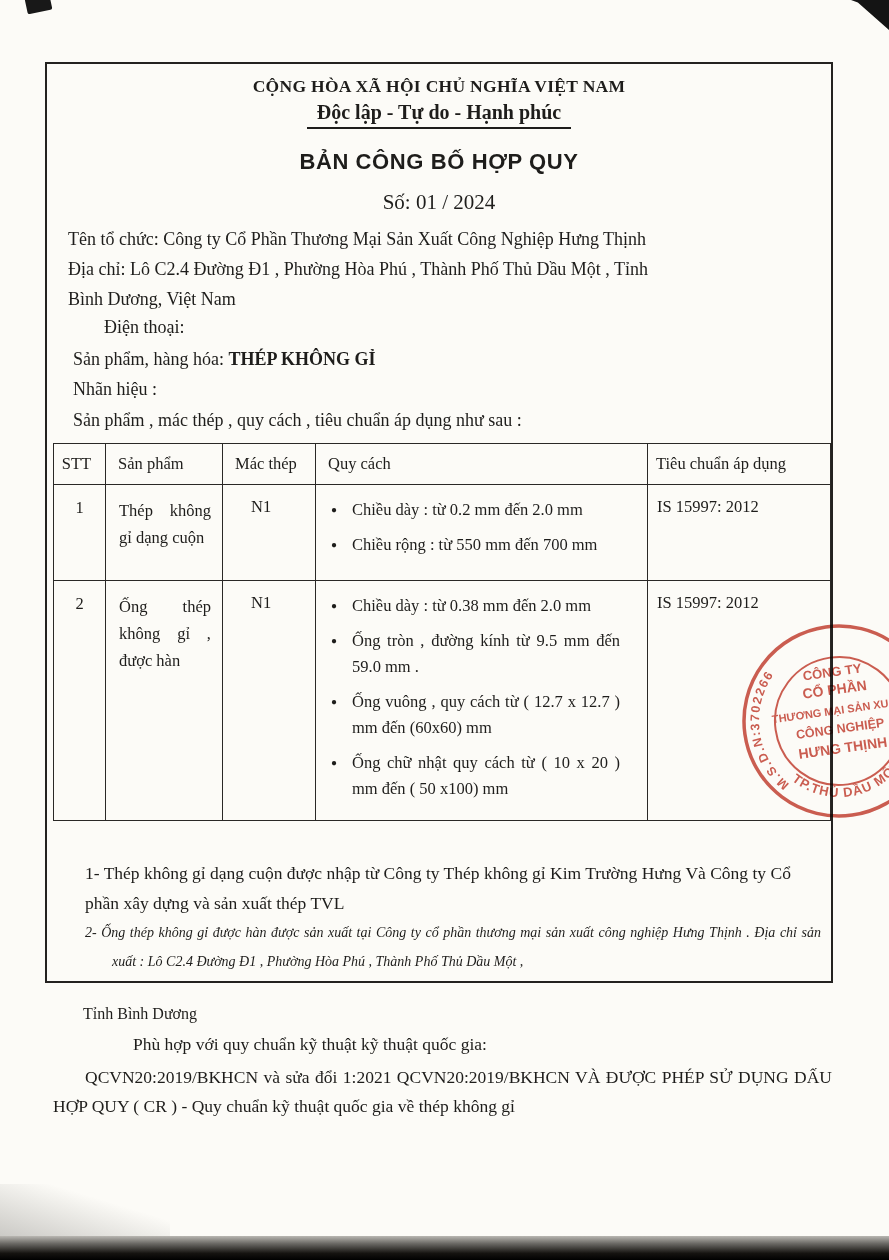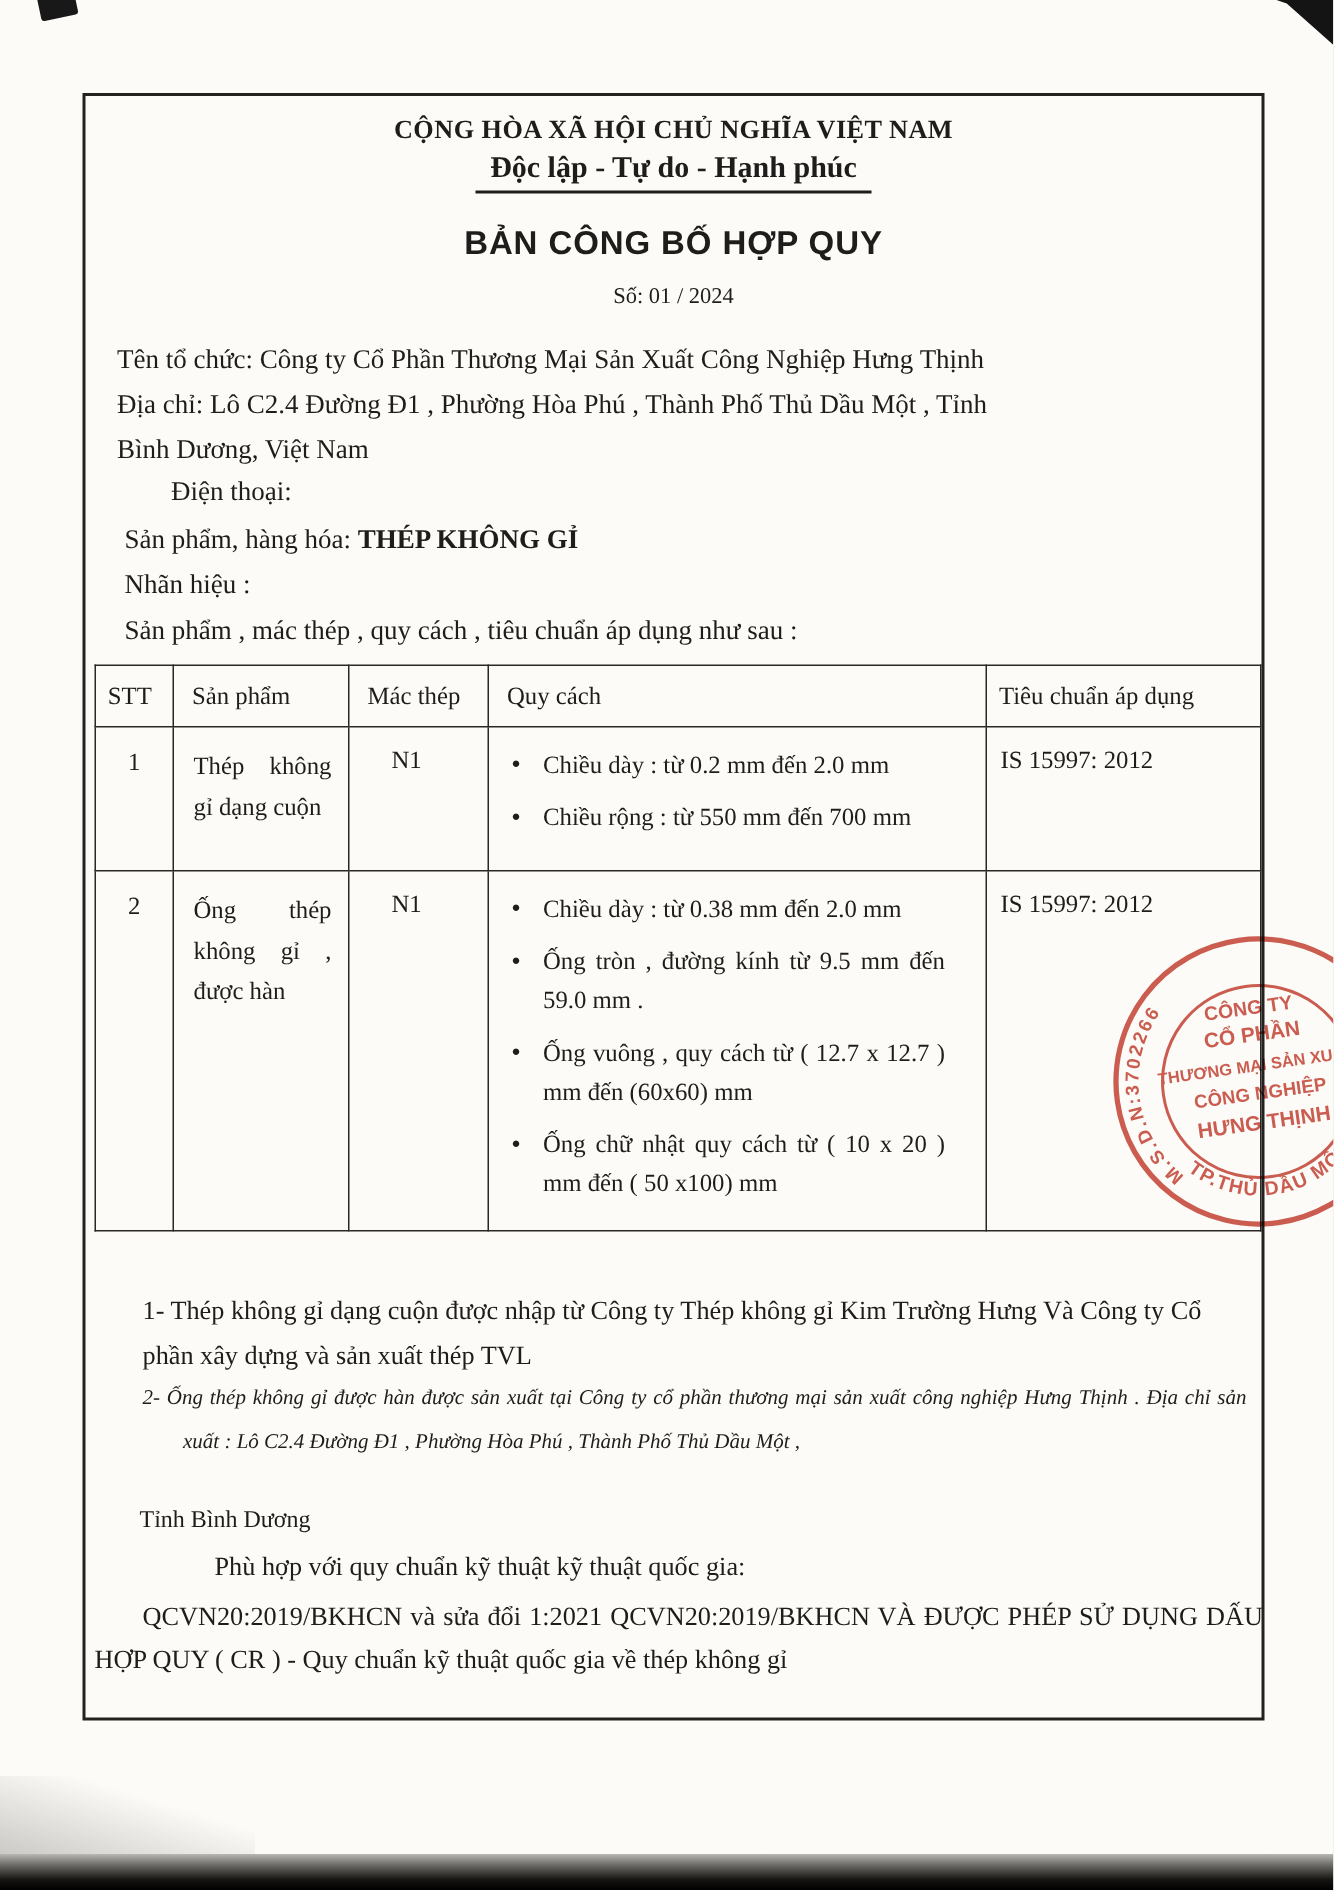--- a/index.html
+++ b/index.html
@@ -19,7 +19,7 @@
   .art-bl { position:absolute; left:0; bottom:24px; width:170px; height:52px; z-index:4;
             background:linear-gradient(to top right, rgba(90,88,84,.30), rgba(0,0,0,0) 65%); }
 
-  .frame { position:absolute; left:55px; top:62px; width:788px; height:1085px;
+  .frame { position:absolute; left:45px; top:62px; width:788px; height:921px;
            border:2px solid #242220; }
   .abs { position:absolute; }
   .ctr { left:0; right:0; text-align:center; }

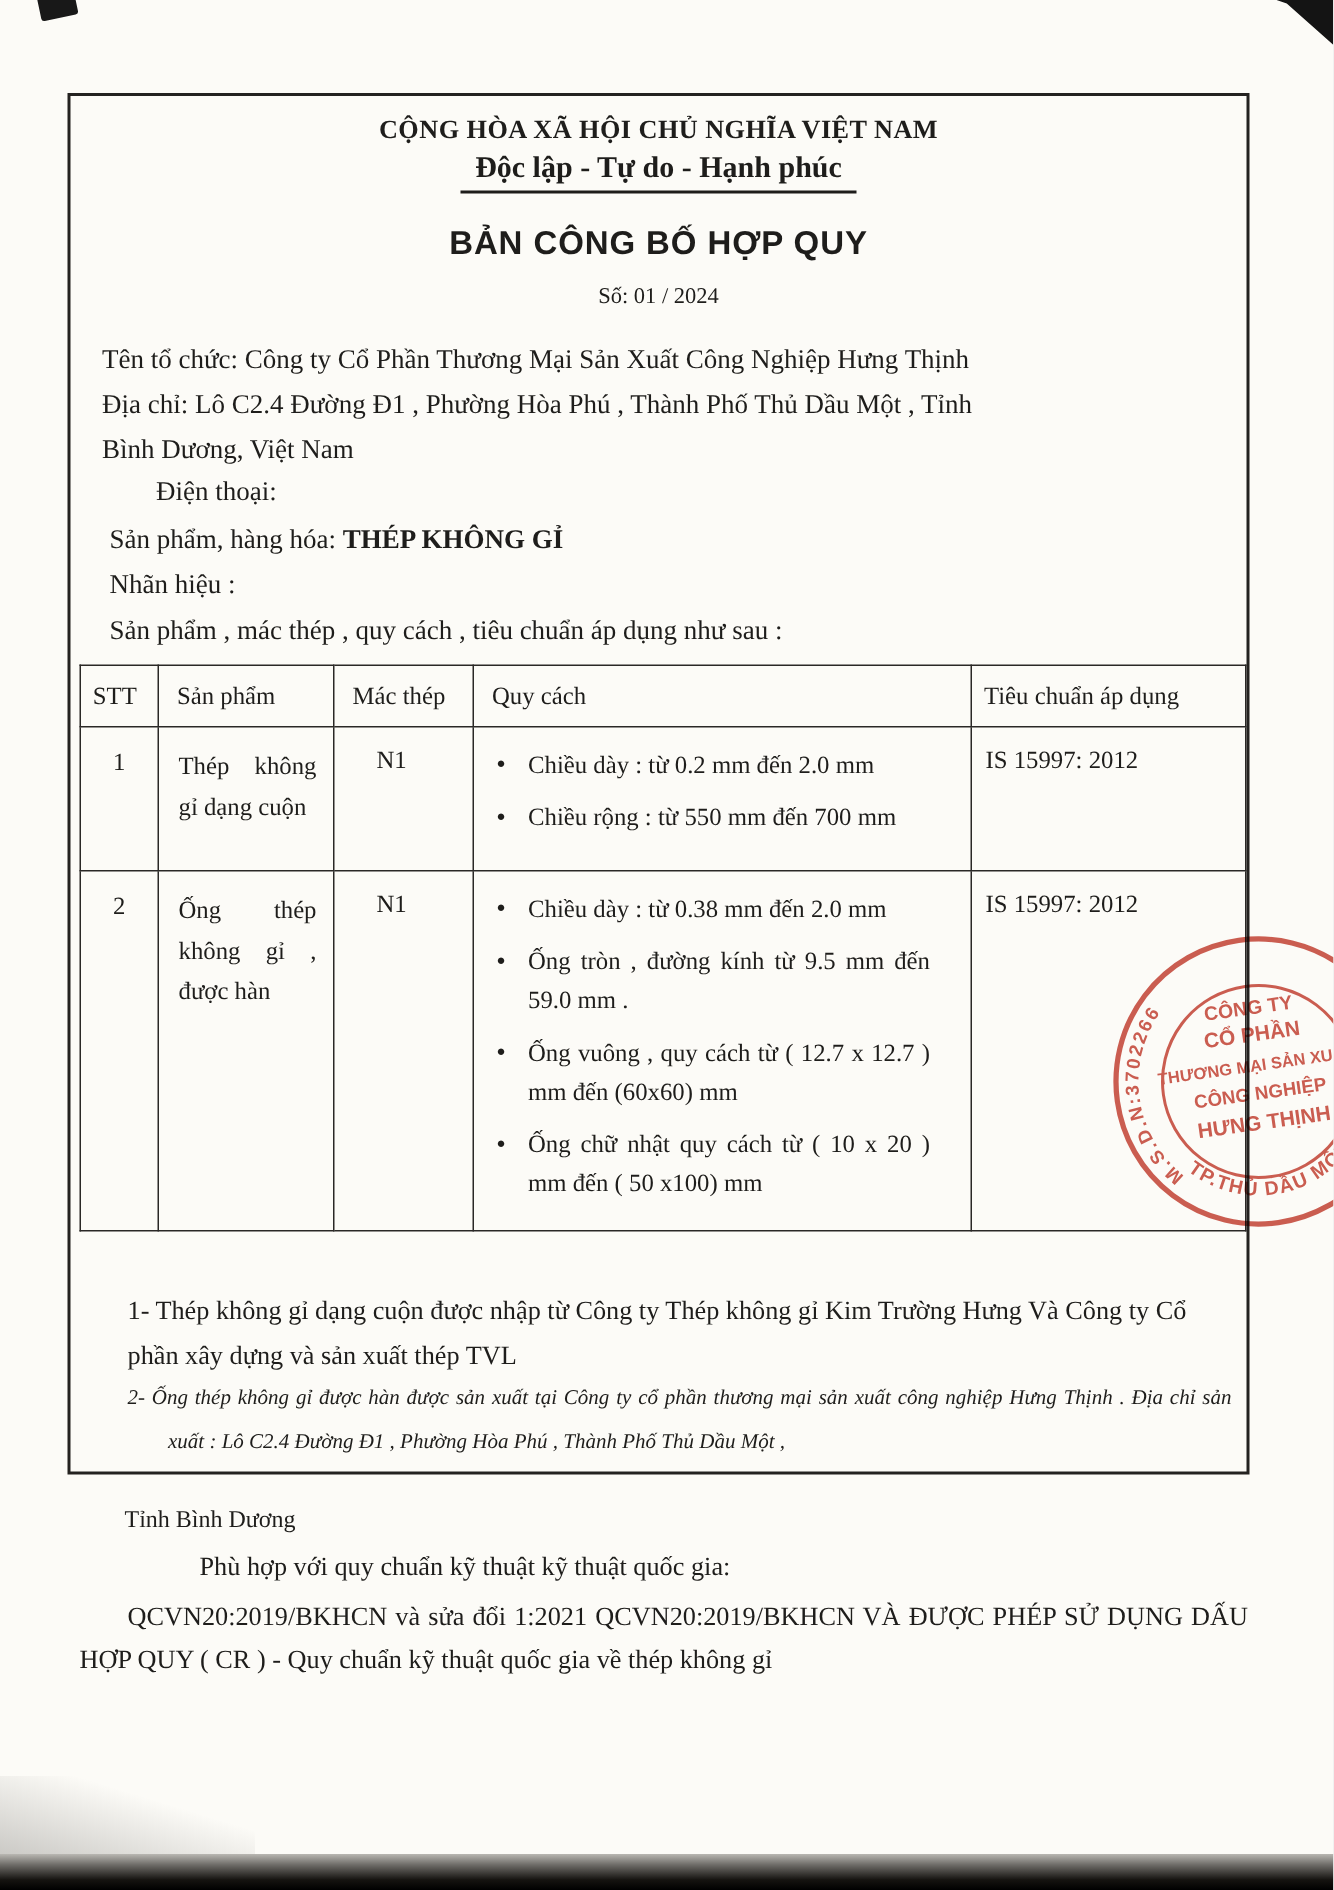--- a/index.html
+++ b/index.html
@@ -30,7 +30,7 @@
            border-bottom:2px solid #1e1d1b; padding:0 10px 3px 10px; }
   .doc-title { top:85px; font-family:"Liberation Sans","DejaVu Sans",sans-serif;
                font-size:22px; font-weight:bold; letter-spacing:.6px; }
-  .doc-number { top:126px; font-size:15px; }
+  .doc-number { top:126px; font-size:21px; }
 
   .bodyline { font-size:18px; line-height:30px; }
   .org   { left:21px; top:160px; width:745px; }

